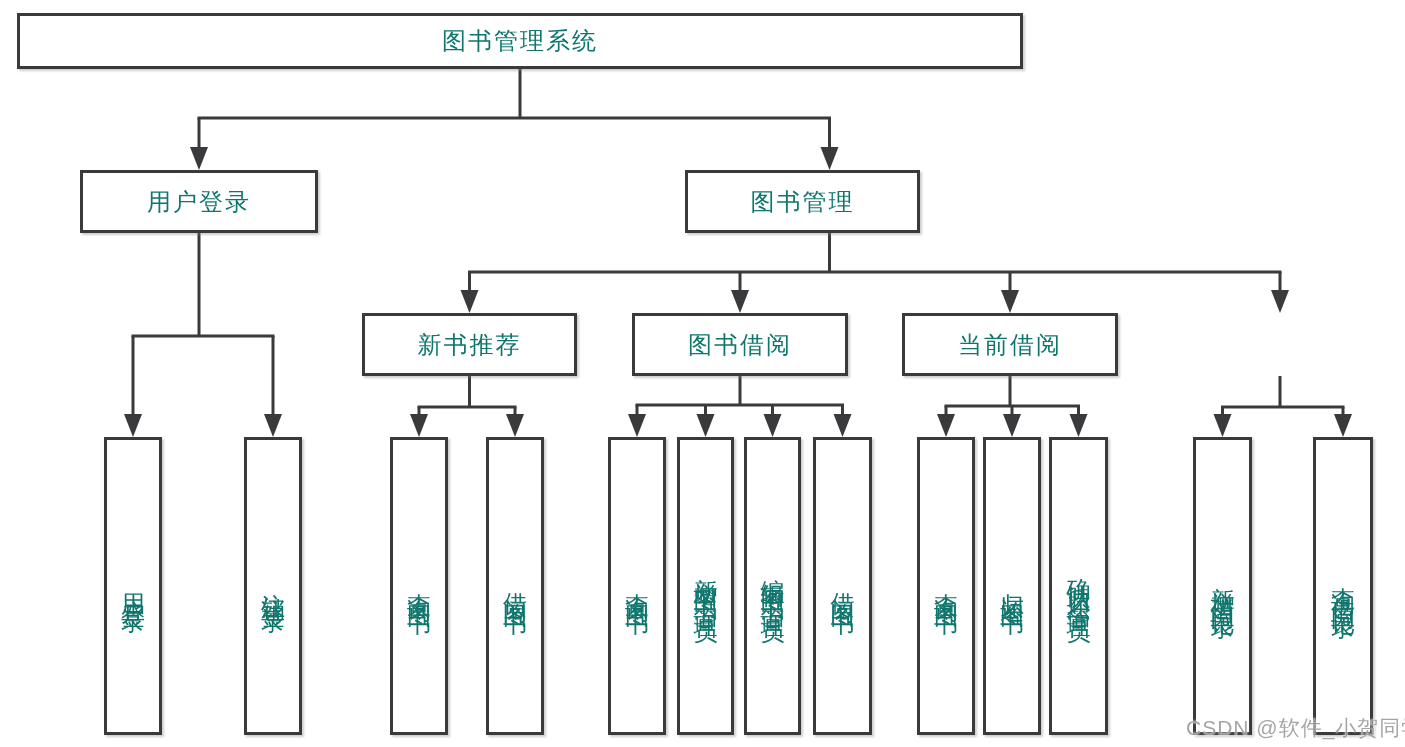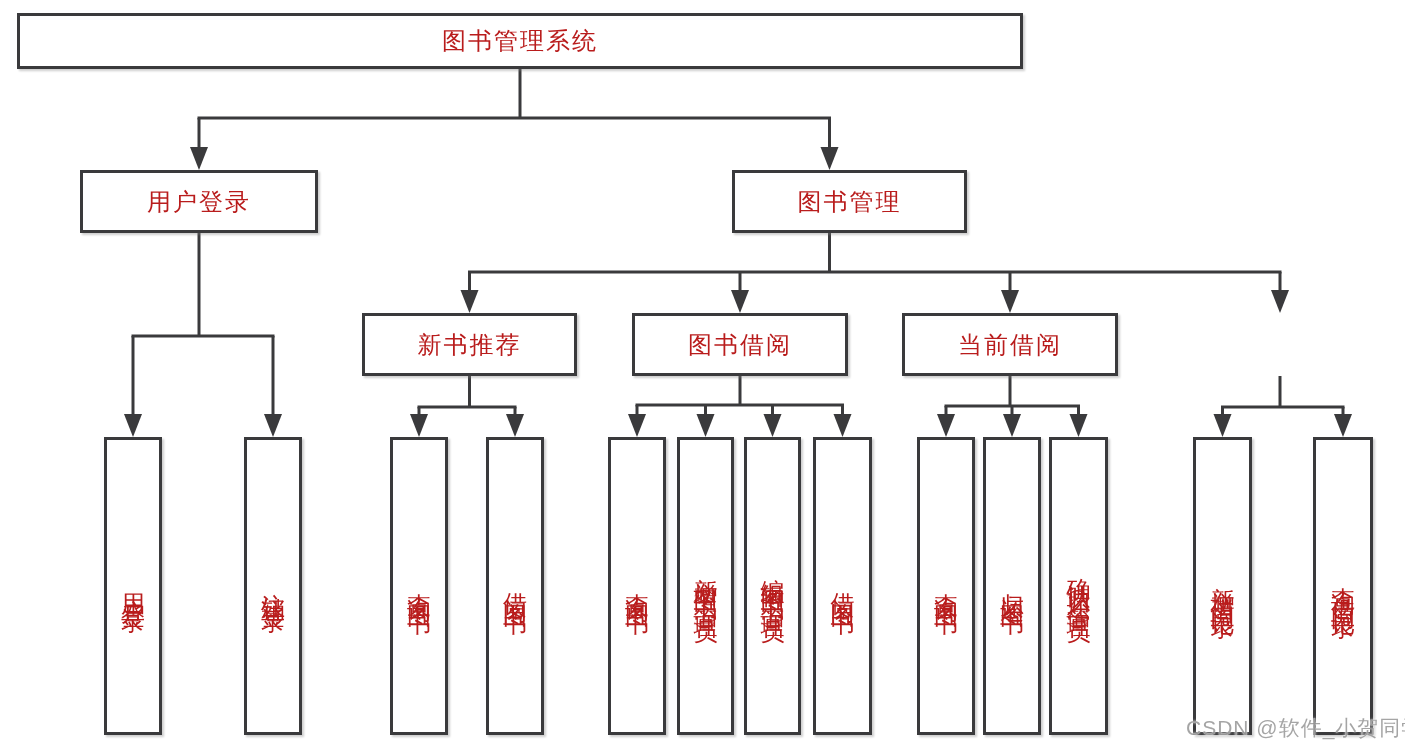--- a/index.html
+++ b/index.html
@@ -14,7 +14,7 @@
     position:absolute;z-index:2;box-sizing:border-box;
     background:#ffffff;border:3px solid #3a3a3c;
     display:flex;align-items:center;justify-content:center;
-    color:#b91c1c;
+    color:#0f766e;
     box-shadow:2px 2px 2px rgba(130,130,130,0.38);
   }
   .node.horizontal span{

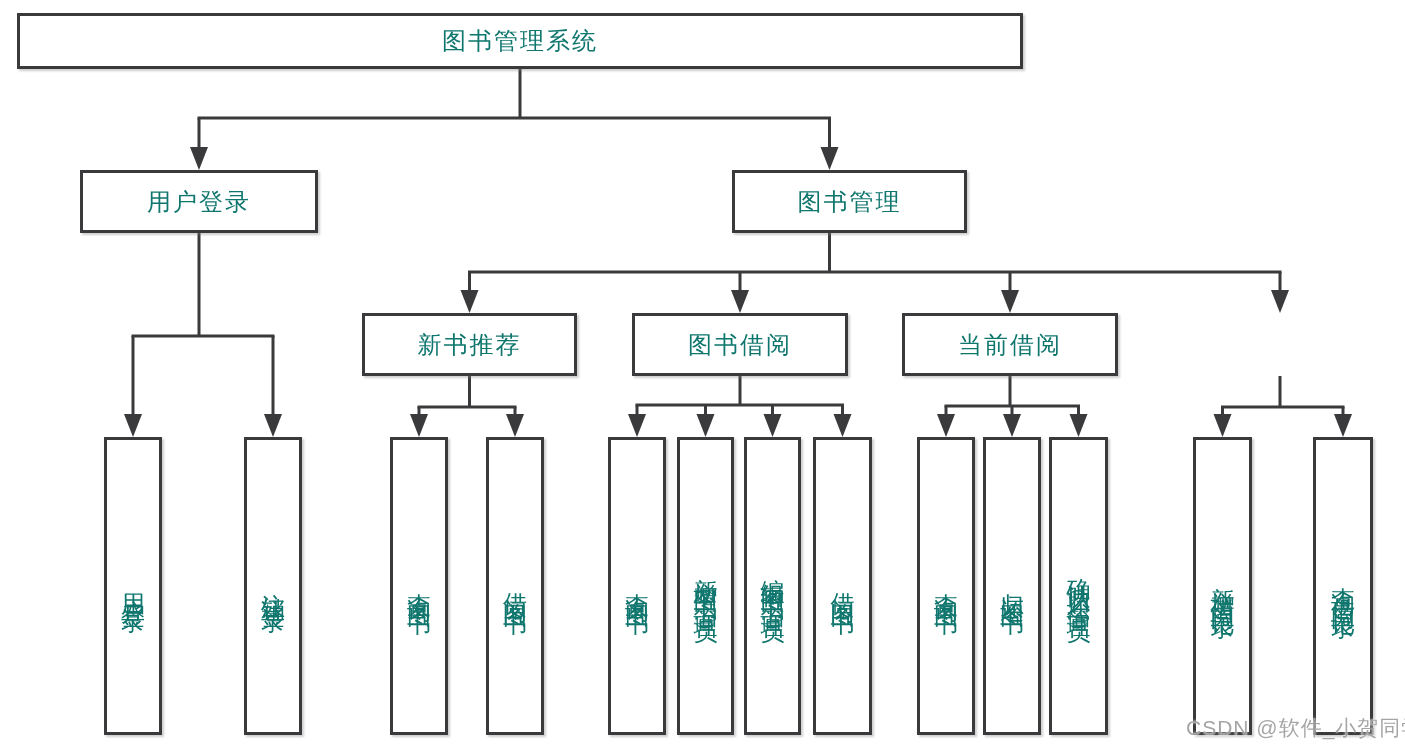--- a/index.html
+++ b/index.html
@@ -110,7 +110,7 @@
     <div class="node horizontal" style="left: 80px; top: 170px; width: 238px; height: 63px;">
       <span>用户登录</span>
     </div>
-    <div class="node horizontal" style="left: 732px; top: 170px; width: 235px; height: 63px;">
+    <div class="node horizontal" style="left: 685px; top: 170px; width: 235px; height: 63px;">
       <span>图书管理</span>
     </div>
     <div class="node horizontal" style="left: 362px; top: 313px; width: 215px; height: 63px; justify-content: center;">

